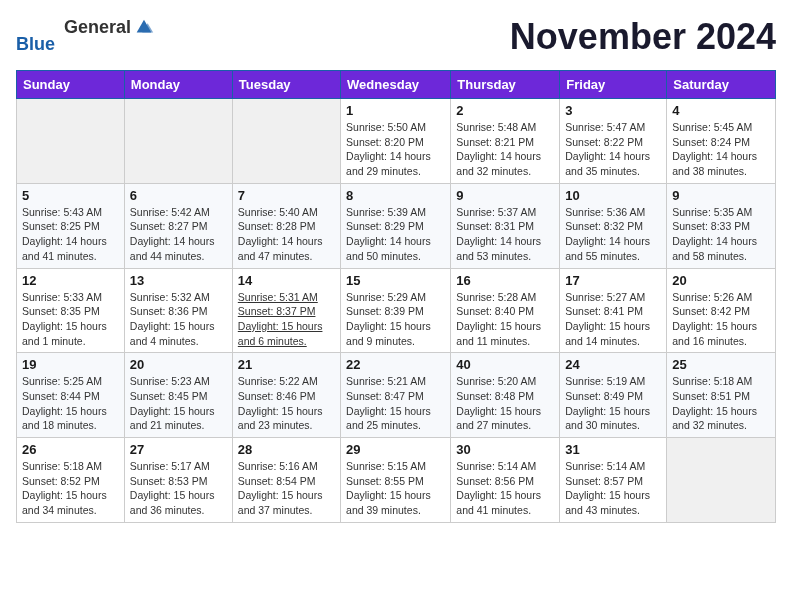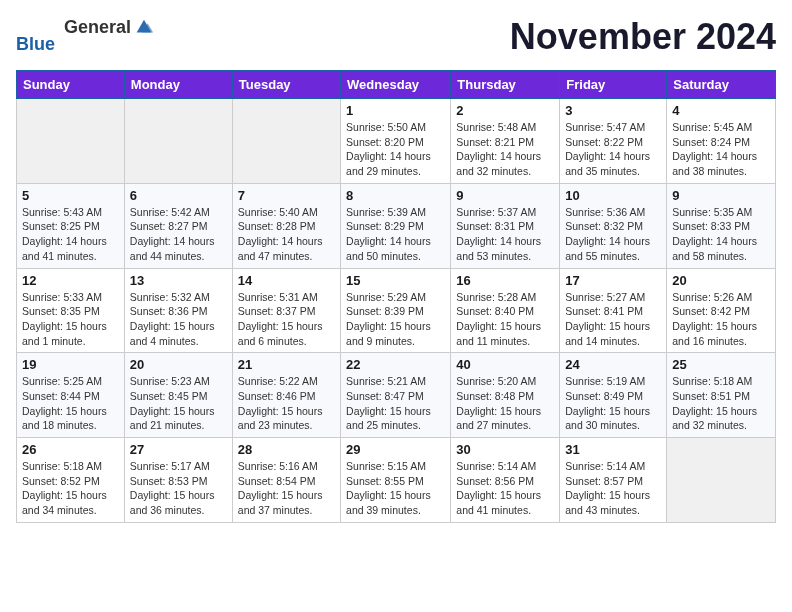--- a/index.html
+++ b/index.html
@@ -225,7 +225,7 @@
         </td>
         <td>
           <div class="day-number">14</div>
-          <div class="day-info" style="white-space: pre-line;">Sunrise: 5:31 AM
+          <div class="day-info" style="white-space: pre-line; text-decoration: underline;">Sunrise: 5:31 AM
 Sunset: 8:37 PM
 Daylight: 15 hours
 and 6 minutes.</div>

